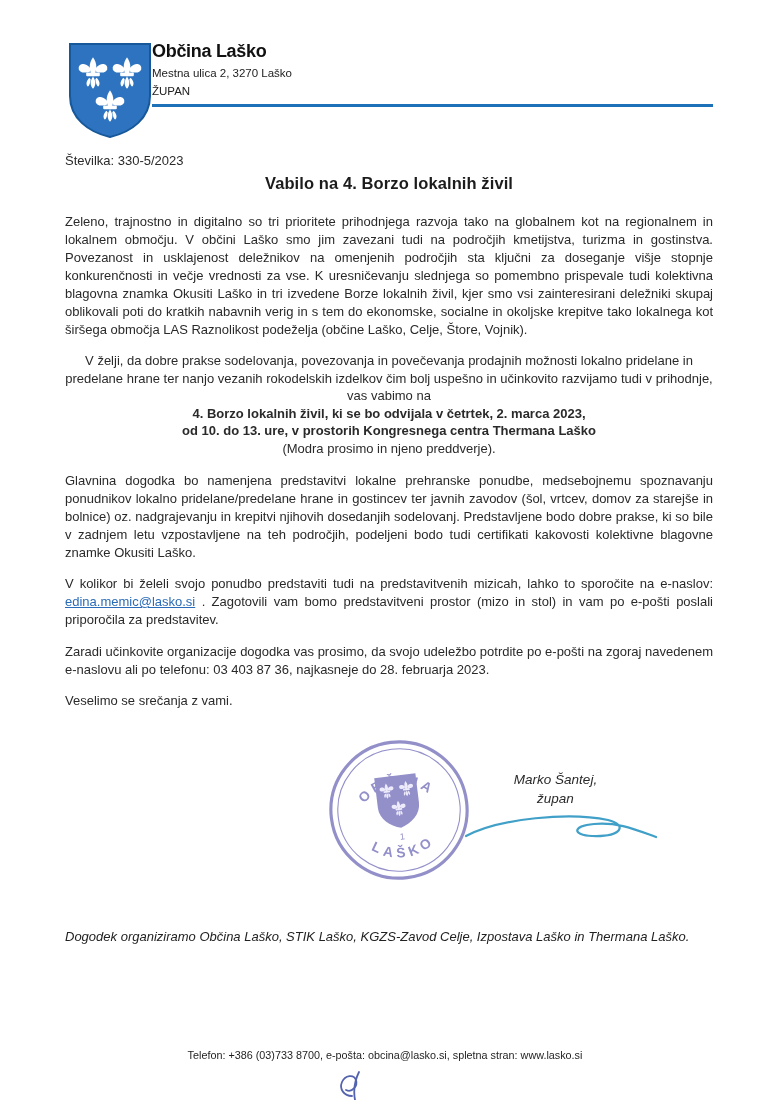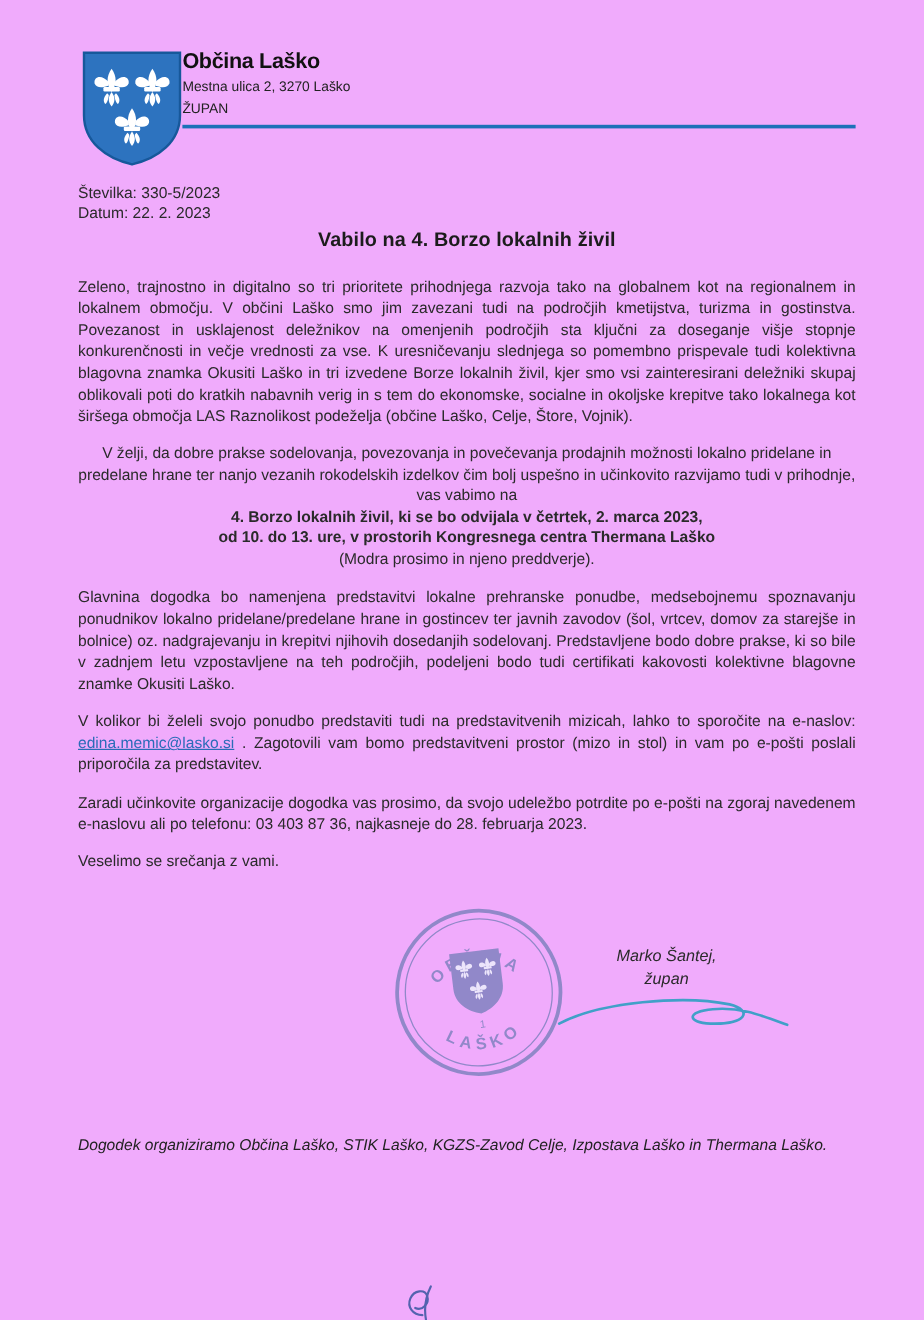--- a/index.html
+++ b/index.html
@@ -9,7 +9,7 @@
     width: 770px;
     height: 1100px;
     margin: 0 auto;
-    background: #f0abfc;
+    background: #ffffff;
     overflow: hidden;
     font-family: "Liberation Sans", sans-serif;
     color: #2a2a2a;

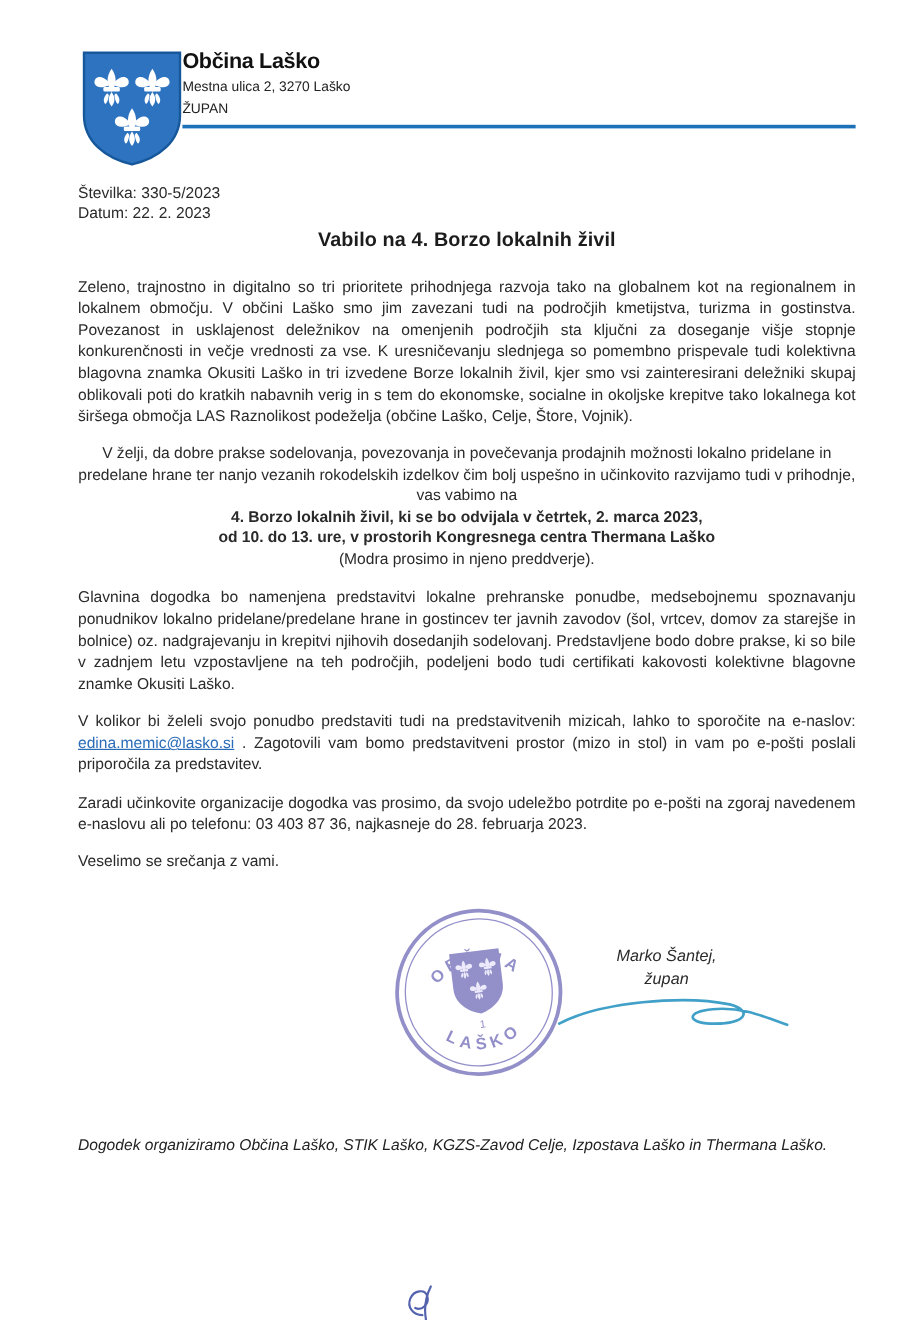--- a/index.html
+++ b/index.html
@@ -108,7 +108,6 @@
 
     <div class="meta">
       <div>Številka: 330-5/2023</div>
-      <div>Datum: 22. 2. 2023</div>
     </div>
 
     <div class="doc-title">Vabilo na 4. Borzo lokalnih živil</div>

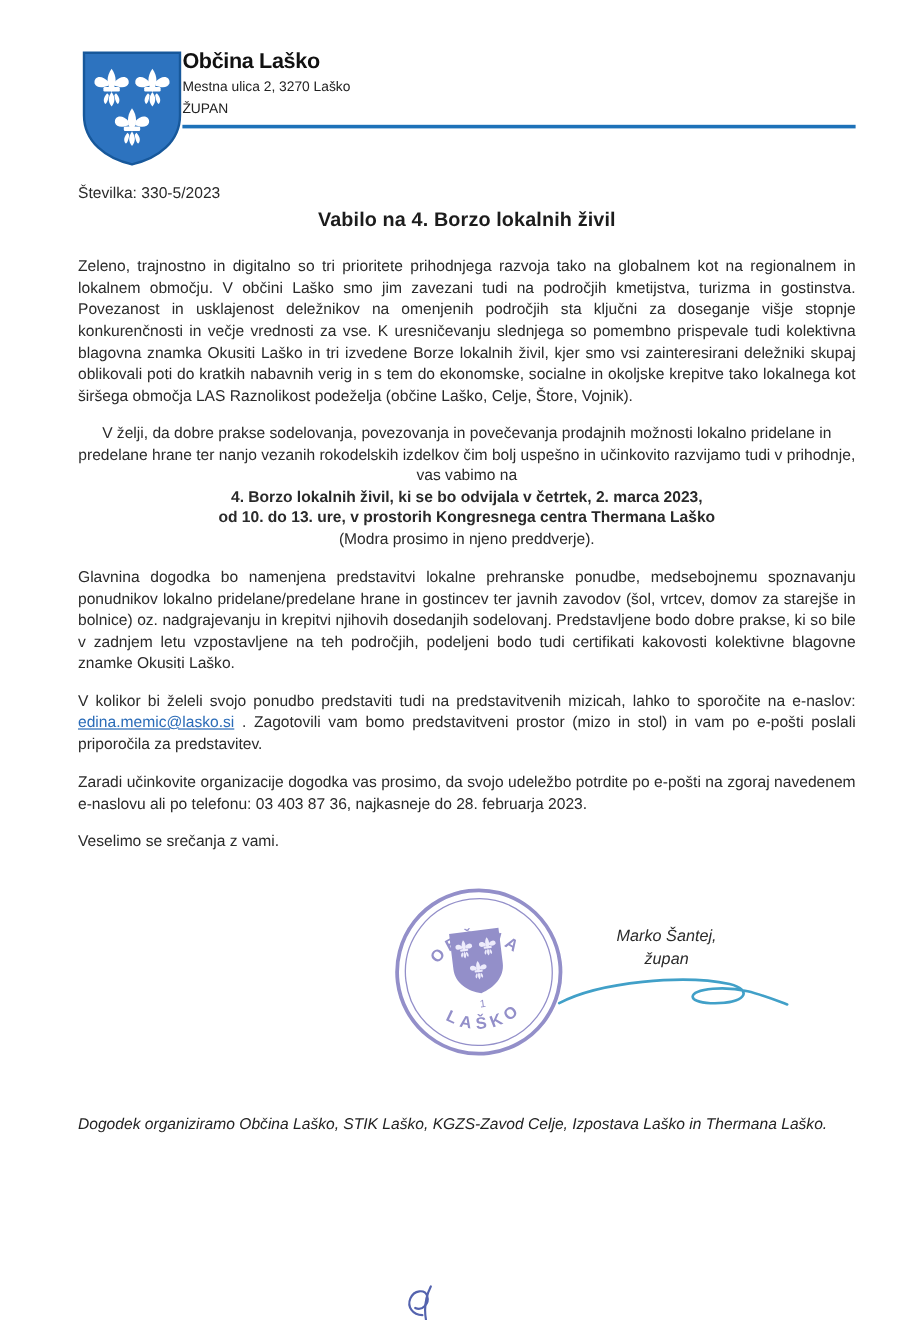--- a/index.html
+++ b/index.html
@@ -167,6 +167,7 @@
     <p class="organizers">Dogodek organiziramo Občina Laško, STIK Laško, KGZS-Zavod Celje, Izpostava Laško in Thermana Laško.</p>
   </div>
 
+  <div class="footer-contact">Telefon: +386 (03)733 8700, e-pošta: obcina@lasko.si, spletna stran: www.lasko.si</div>
 
   <svg class="pen-mark" width="45" height="30" viewBox="0 0 45 30">
     <path d="M20,26 C12,26 7,19 10,12 C13,5 22,4 24,10 C26,16 20,23 14,20" fill="none" stroke="#5463ae" stroke-width="1.8" stroke-linecap="round"></path>

